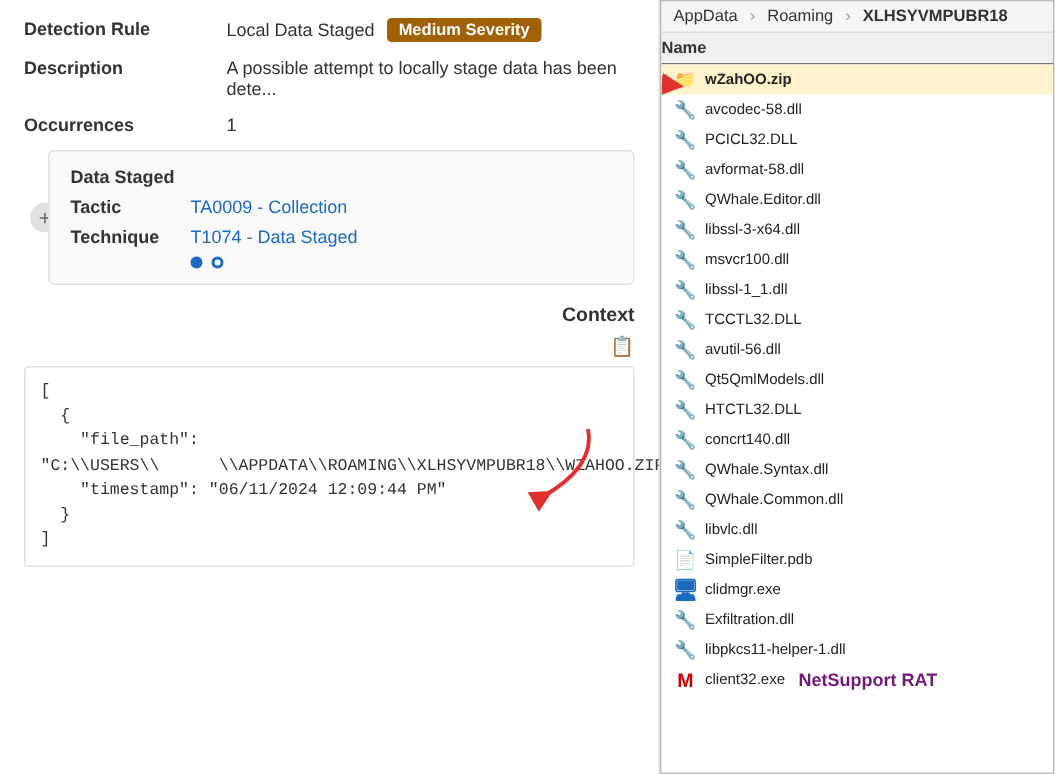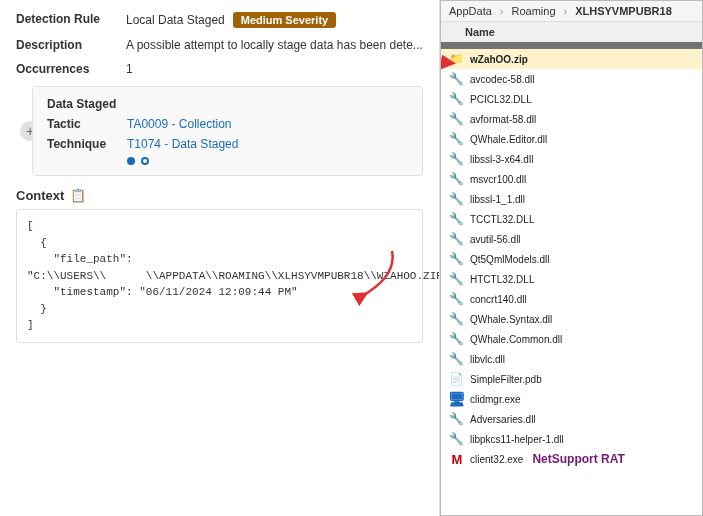--- a/index.html
+++ b/index.html
@@ -25,6 +25,7 @@
       display: flex;
       align-items: flex-start;
       margin-bottom: 10px;
+      gap: 25px;
     }
     .field-label {
       font-weight: bold;

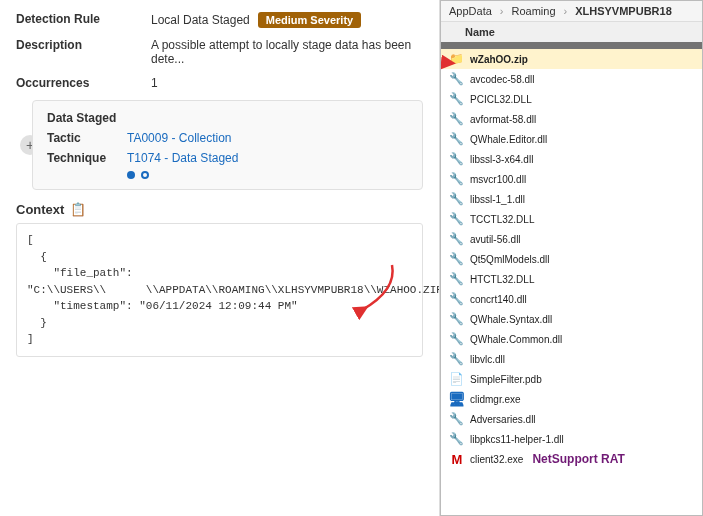--- a/index.html
+++ b/index.html
@@ -183,8 +183,8 @@
 
     .file-list-header {
       background: #f0f0f0;
-      border-bottom: 7px solid #737373;
-      padding: 4px 24px;
+      border-bottom: 1px solid #737373;
+      padding: 4px 0;
       font-size: 11px;
       font-weight: bold;
       color: #333;

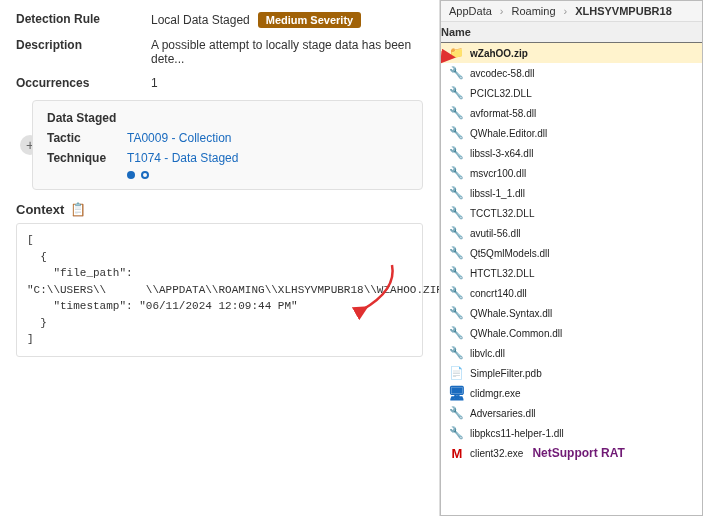--- a/index.html
+++ b/index.html
@@ -133,6 +133,7 @@
       font-weight: bold;
       font-size: 13px;
       color: #333;
+      flex-direction: column;
     }
     .copy-icon {
       font-size: 13px;

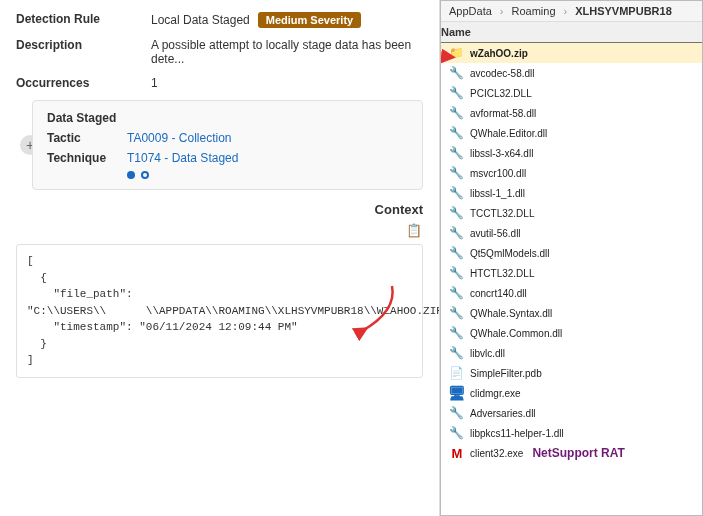--- a/index.html
+++ b/index.html
@@ -415,7 +415,7 @@
       </div>
       <div class="file-item">
         <div class="file-icon" style="color:#666;">🔧</div>
-        <span class="file-name">Adversaries.dll</span>
+        <span class="file-name">Exfiltration.dll</span>
       </div>
       <div class="file-item">
         <div class="file-icon" style="color:#666;">🔧</div>

